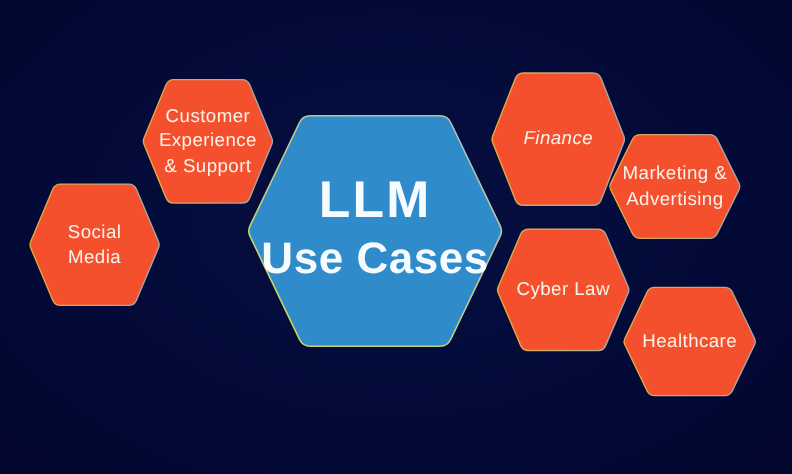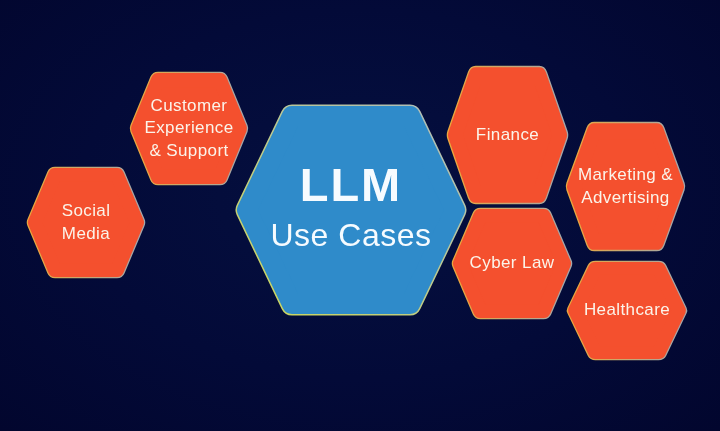--- a/index.html
+++ b/index.html
@@ -126,7 +126,7 @@
   </div>
 
 
-  <div class="hex" style="left:447px; top:66px; width:121px; height:138px;">
+  <div class="hex" style="left:447px; top:66px; width:121px; height:121px;font-style:italic;">
     <svg class="hex-svg" viewBox="0 0 118 112" preserveAspectRatio="none">
       <path class="rim rim-o" d="M28 8 L90 8 L110 56 L90 104 L28 104 L8 56 Z"></path>
       <path class="body body-o" d="M28 8 L90 8 L110 56 L90 104 L28 104 L8 56 Z"></path>

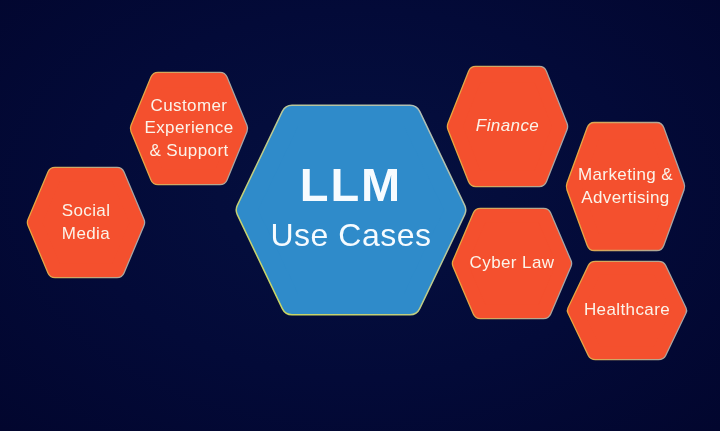--- a/index.html
+++ b/index.html
@@ -95,7 +95,7 @@
 
 <div class="canvas">
 
-  <div class="hex hex-large" style="left:236px; top:105px; width:230px; height:210px;text-align:center;">
+  <div class="hex hex-large" style="left:226px; top:105px; width:230px; height:210px;text-align:center;">
     <svg class="hex-svg" viewBox="0 0 230 210" preserveAspectRatio="none">
       <path class="rim rim-b" d="M56 11 L174 11 L219 105 L174 199 L56 199 L11 105 Z"></path>
       <path class="body body-b" d="M56 11 L174 11 L219 105 L174 199 L56 199 L11 105 Z"></path>

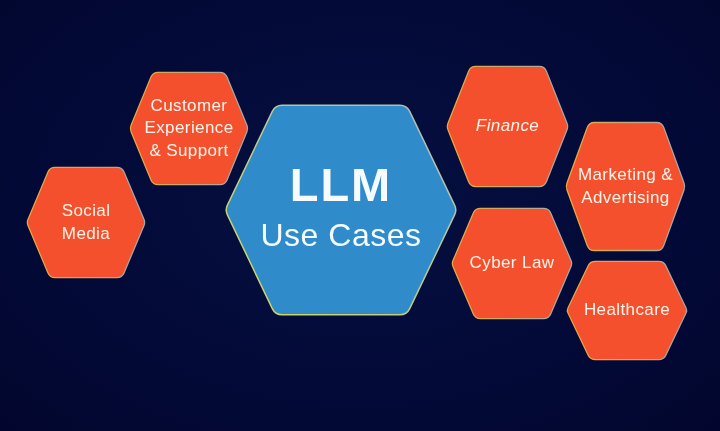--- a/index.html
+++ b/index.html
@@ -134,7 +134,7 @@
     <div class="hex-label">Finance</div>
   </div>
 
-  <div class="hex" style="left:566px; top:122px; width:119px; height:129px;">
+  <div class="hex" style="left:554px; top:122px; width:119px; height:95px;">
     <svg class="hex-svg" viewBox="0 0 118 112" preserveAspectRatio="none">
       <path class="rim rim-o" d="M28 8 L90 8 L110 56 L90 104 L28 104 L8 56 Z"></path>
       <path class="body body-o" d="M28 8 L90 8 L110 56 L90 104 L28 104 L8 56 Z"></path>

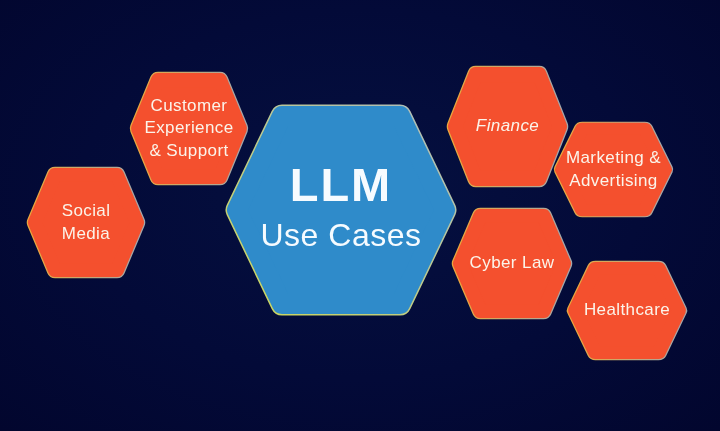--- a/index.html
+++ b/index.html
@@ -70,8 +70,8 @@
     line-height: 1;
   }
   .center-title-2 {
-    font-size: 32px;
-    font-weight: normal;
+    font-size: 40px;
+    font-weight: bold;
     letter-spacing: 0.5px;
     line-height: 1;
     margin-top: 11px;

